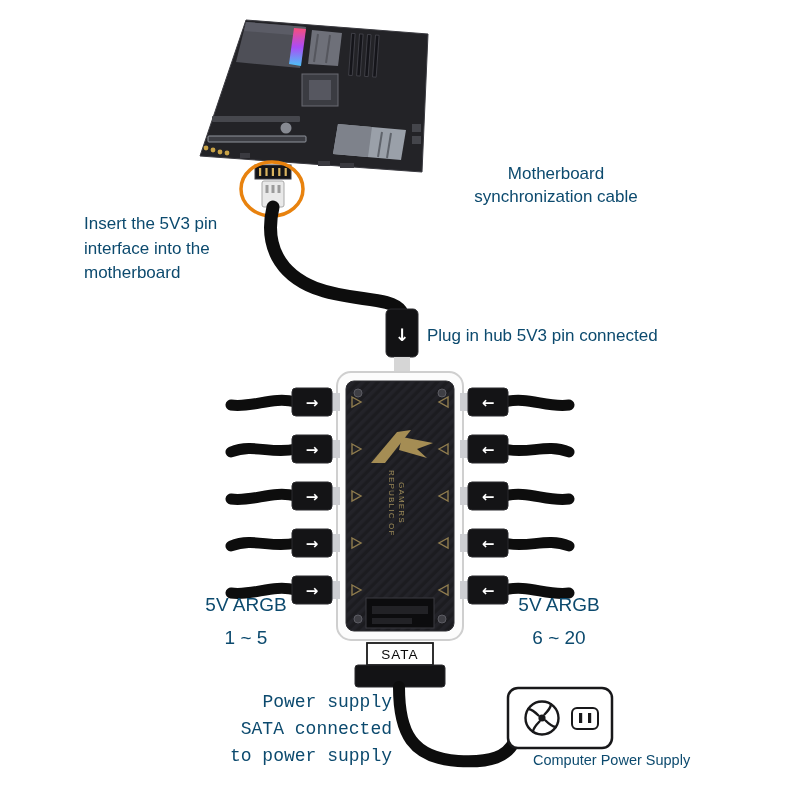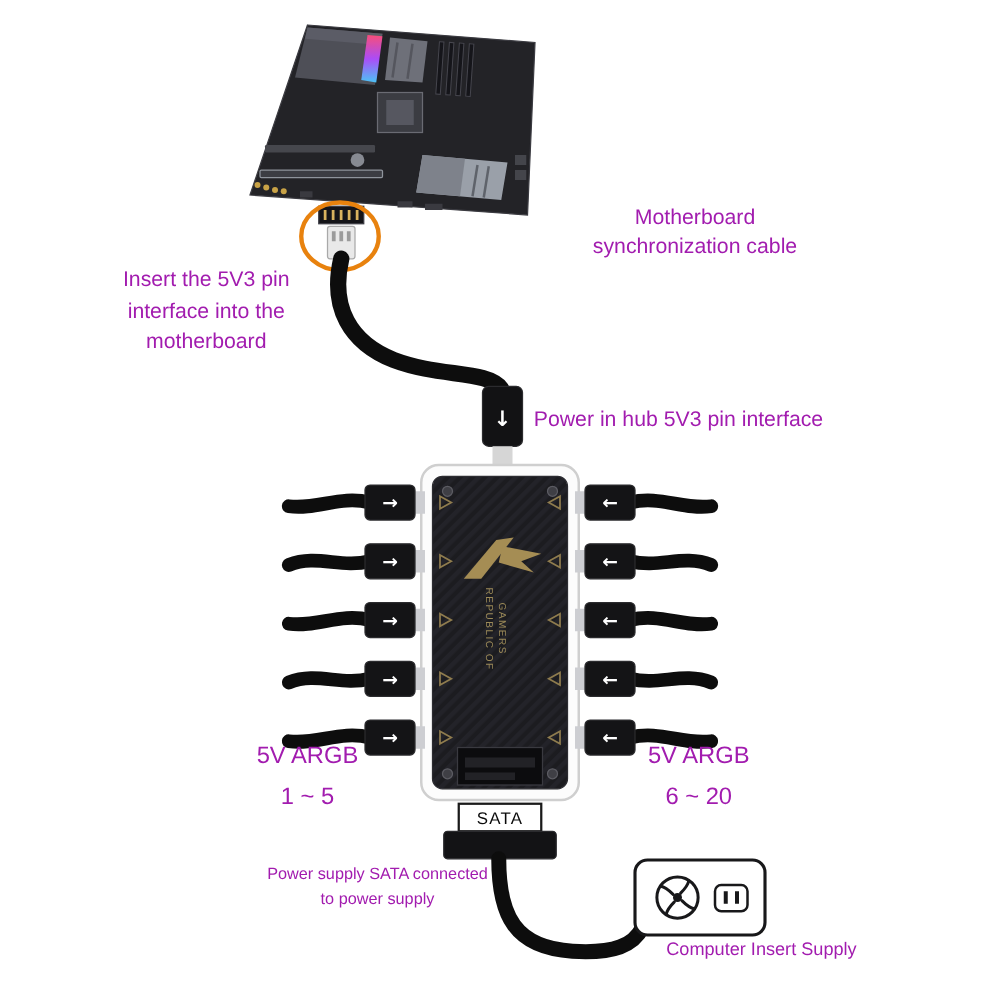--- a/index.html
+++ b/index.html
@@ -7,7 +7,7 @@
               font-family:"Liberation Sans", sans-serif; }
   .stage { position:relative; width:800px; height:800px; background:#ffffff; }
   svg.diagram { position:absolute; left:0; top:0; }
-  .lbl { position:absolute; color:#a21caf; }
+  .lbl { position:absolute; color:#0c4a6e; }
   .lbl-insert   { left:84px;  top:212px; width:162px; text-align:center; font-size:17px; line-height:1.45; }
   .lbl-sync     { left:450px; top:163px; width:212px; text-align:center; font-size:17px; line-height:1.35; }
   .lbl-hubplug  { left:427px; top:326px; font-size:17px; white-space:nowrap; }

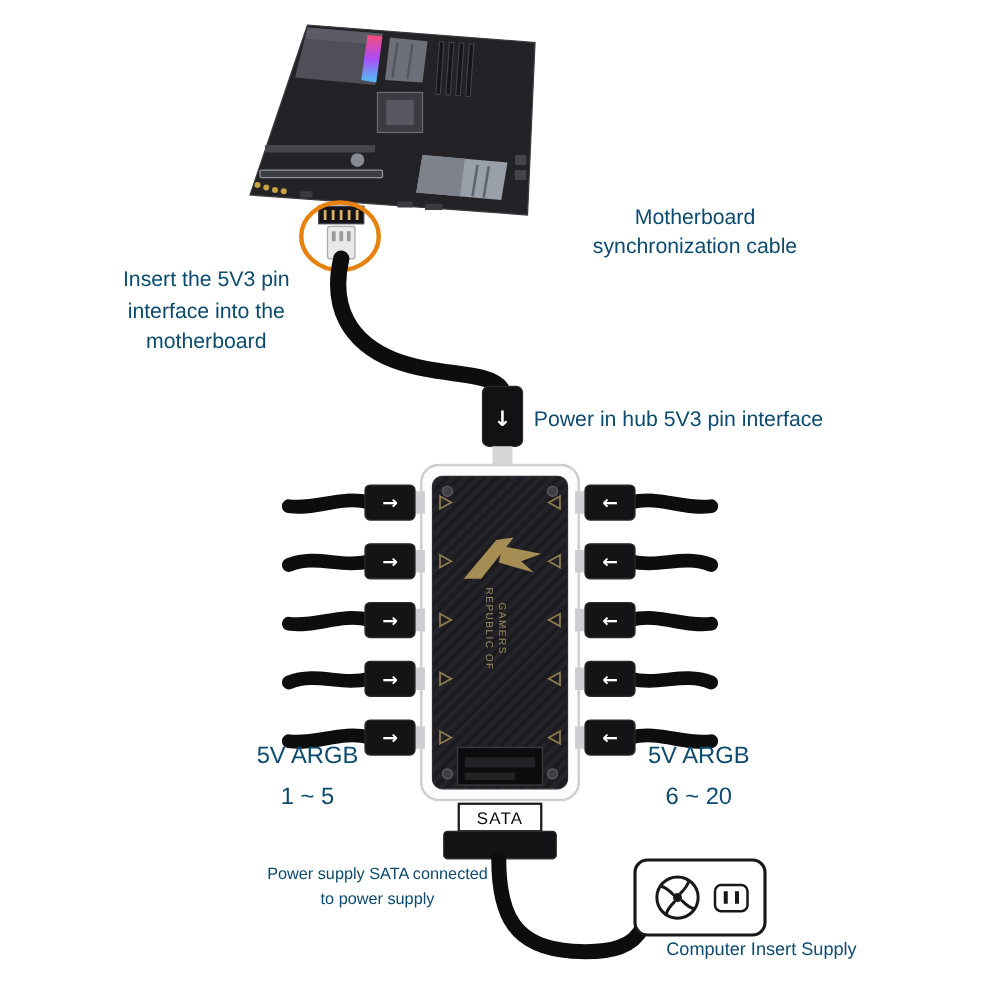--- a/index.html
+++ b/index.html
@@ -8,7 +8,7 @@
   .stage { position:relative; width:800px; height:800px; background:#ffffff; }
   svg.diagram { position:absolute; left:0; top:0; }
   .lbl { position:absolute; color:#0c4a6e; }
-  .lbl-insert   { left:84px;  top:212px; width:162px; text-align:center; font-size:17px; line-height:1.45; }
+  .lbl-insert   { left:84px;  top:212px; width:162px; font-size:17px; line-height:1.45; }
   .lbl-sync     { left:450px; top:163px; width:212px; text-align:center; font-size:17px; line-height:1.35; }
   .lbl-hubplug  { left:427px; top:326px; font-size:17px; white-space:nowrap; }
   .lbl-ports    { width:86px; text-align:center; font-size:19px; }

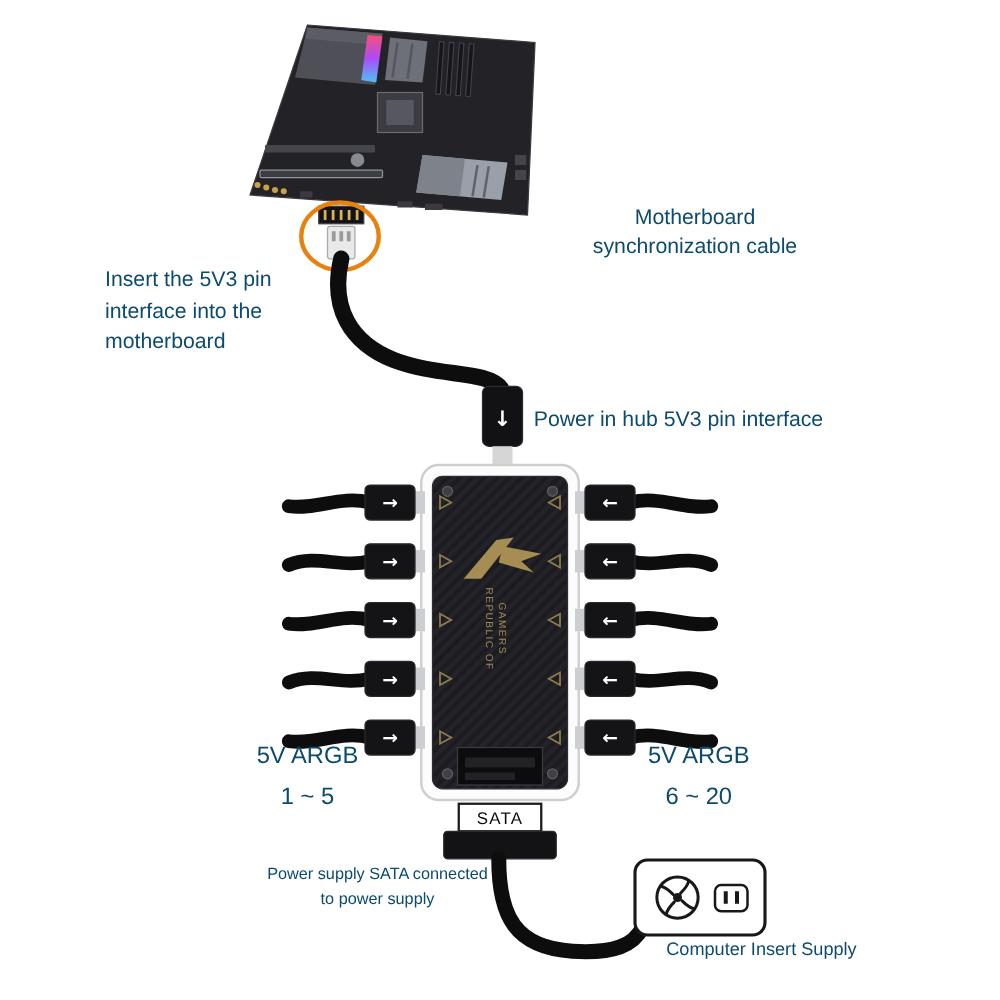--- a/index.html
+++ b/index.html
@@ -218,7 +218,7 @@
 
   <div class="lbl lbl-insert">Insert the 5V3 pin interface into the motherboard</div>
   <div class="lbl lbl-sync">Motherboard synchronization cable</div>
-  <div class="lbl lbl-hubplug">Power in hub 5V3 pin interface</div>
+  <div class="lbl lbl-hubplug">Plug in hub 5V3 pin connected</div>
 
   <div class="lbl lbl-ports lbl-ports-left">
     <div>5V ARGB</div>

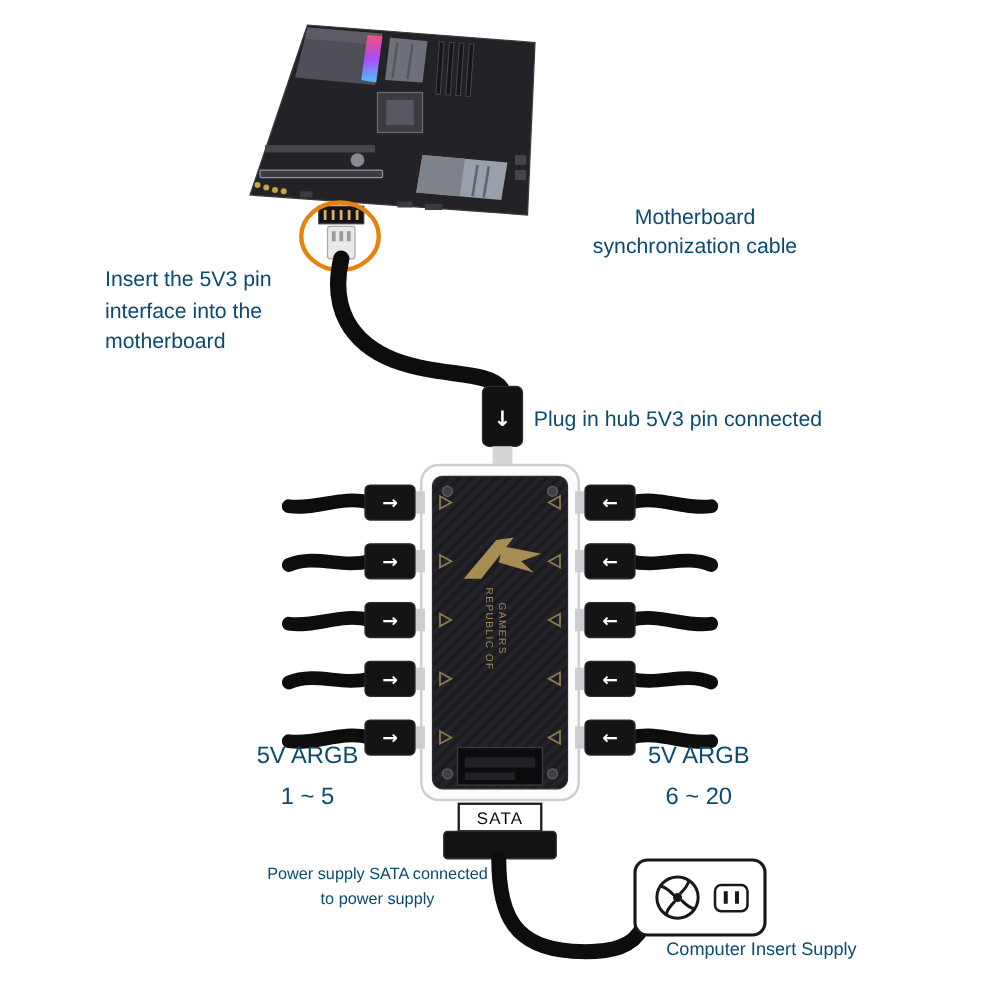--- a/index.html
+++ b/index.html
@@ -15,7 +15,7 @@
   .lbl-ports .range { margin-top:11px;text-align:center; }
   .lbl-ports-left  { left:203px; top:594px; }
   .lbl-ports-right { left:516px; top:594px; }
-  .lbl-psunote  { left:212px; top:689px; width:180px; text-align:center; font-size:13px; line-height:1.5; }
+  .lbl-psunote  { left:212px; top:689px; width:180px; text-align:right; font-size:18px; line-height:1.5;font-family:Liberation Mono, monospace; }
   .lbl-psucap   { left:533px; top:752px; font-size:14.5px; white-space:nowrap; }
   .cable { fill:none; stroke:#0d0d0d; stroke-linecap:round; }
 </style>

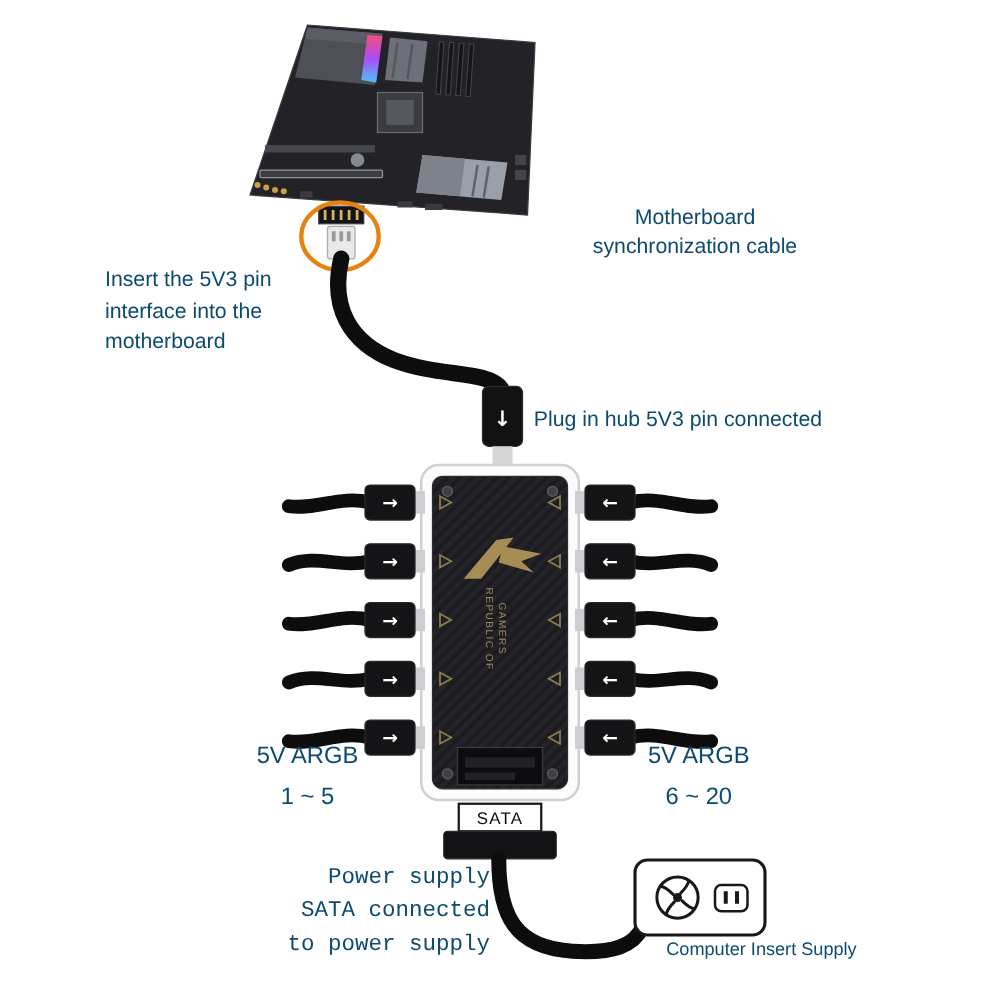--- a/index.html
+++ b/index.html
@@ -230,7 +230,7 @@
   </div>
 
   <div class="lbl lbl-psunote">Power supply SATA connected to power supply</div>
-  <div class="lbl lbl-psucap">Computer Insert Supply</div>
+  <div class="lbl lbl-psucap">Computer Power Supply</div>
 </div>
 
 </body></html>

